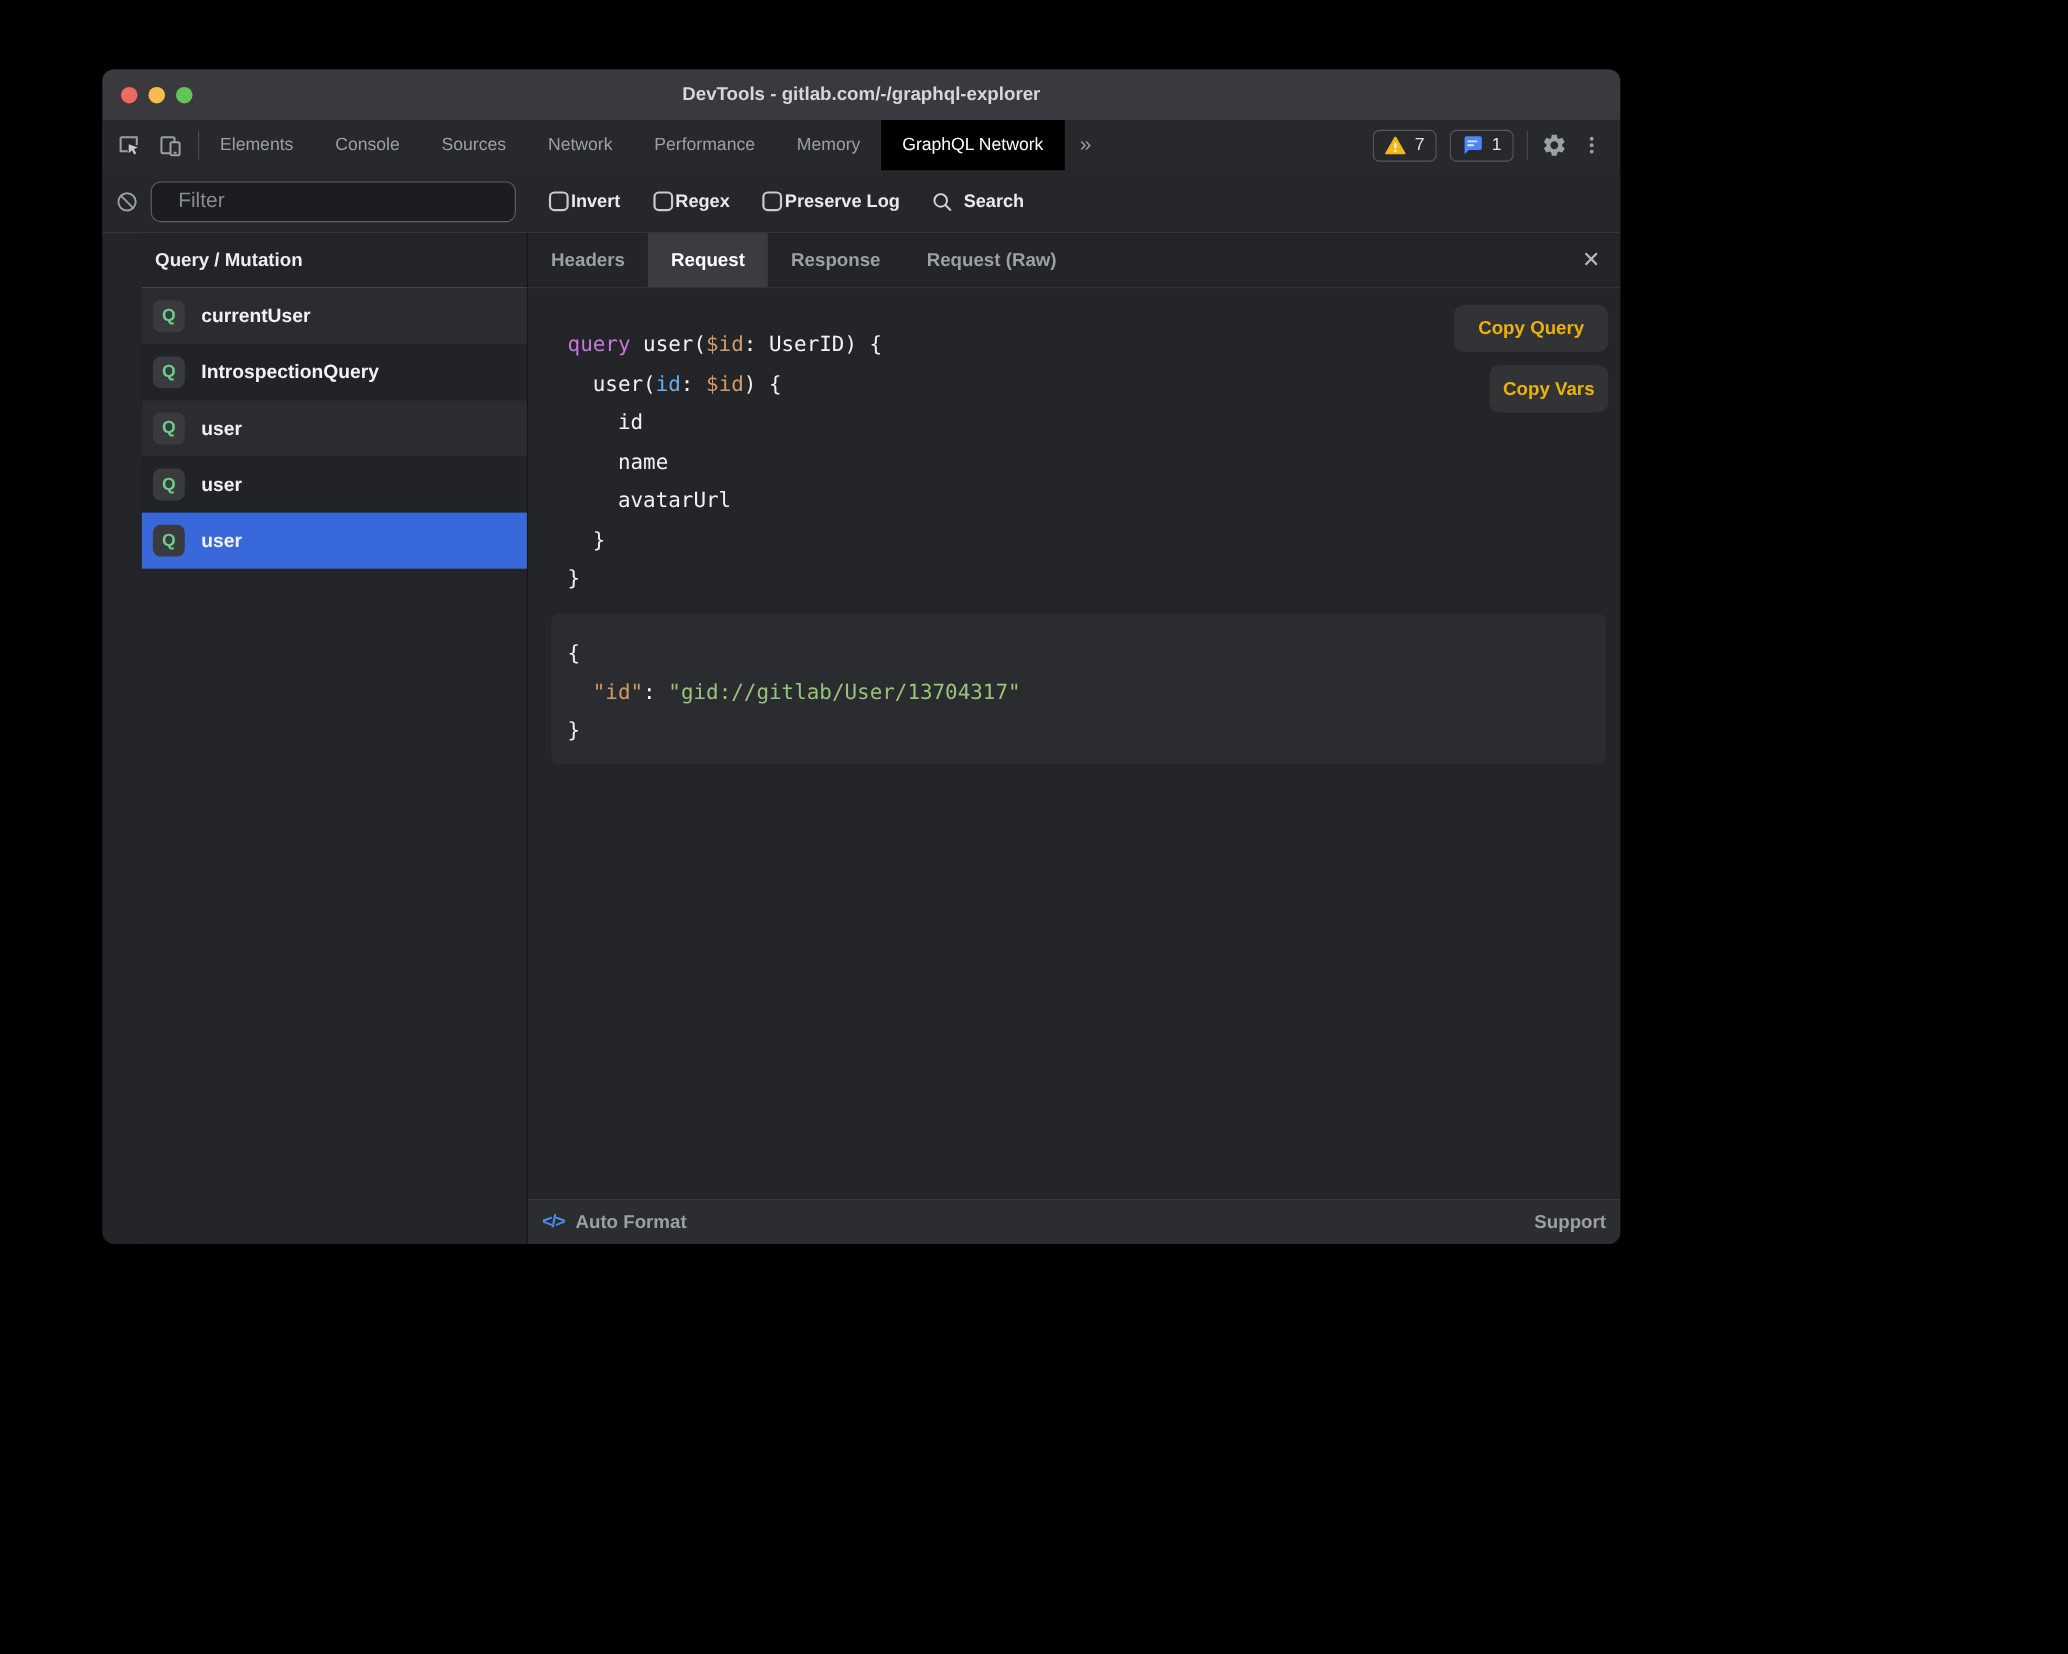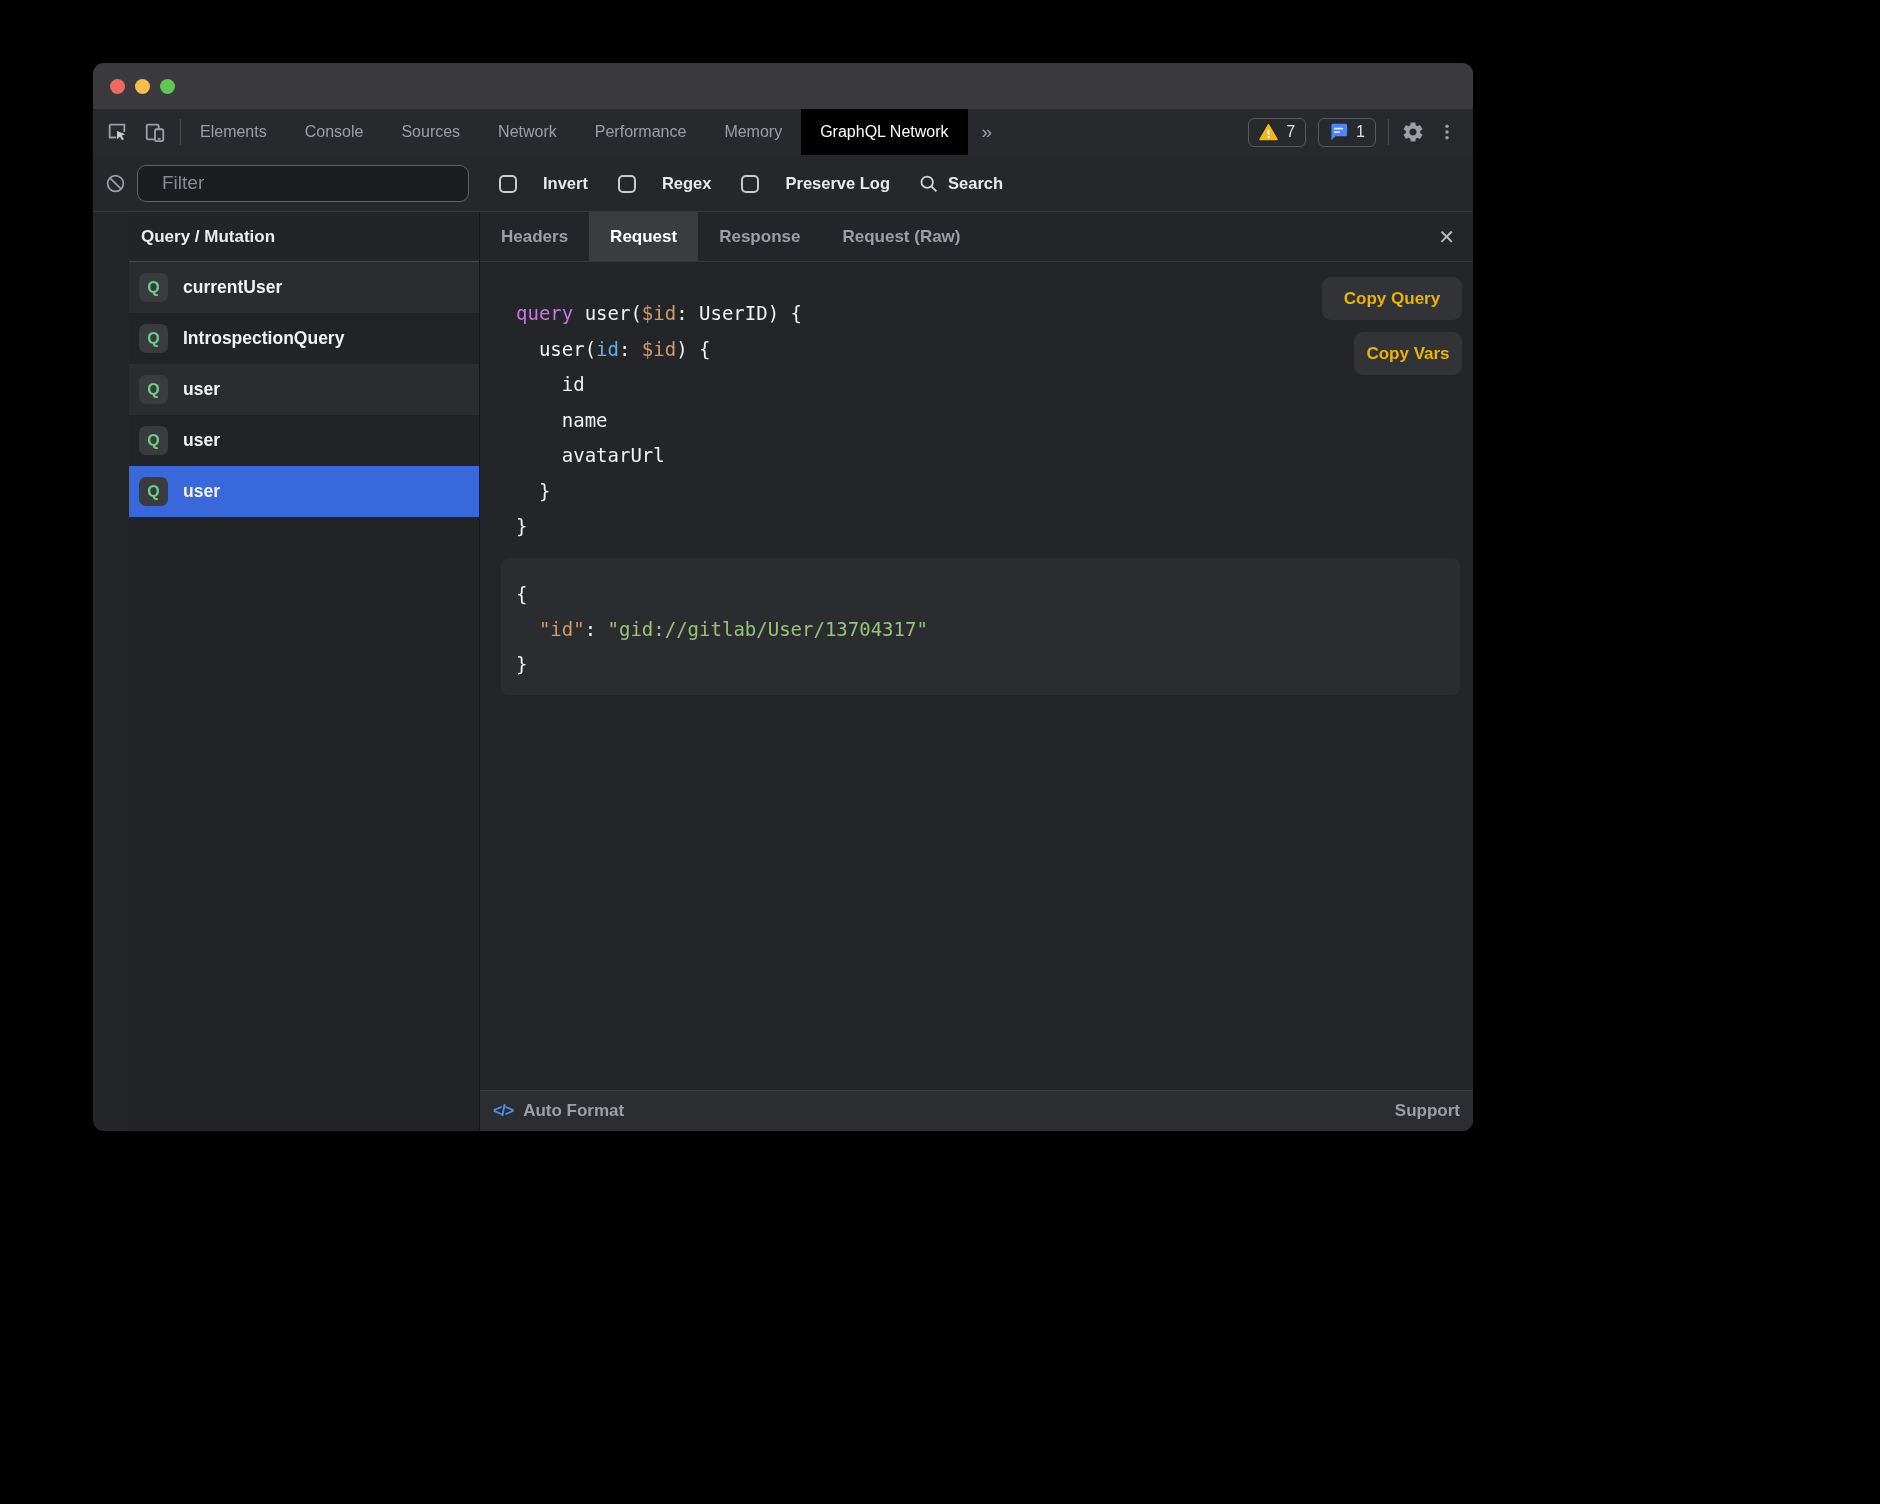--- a/index.html
+++ b/index.html
@@ -108,6 +108,7 @@
       <span class="light yellow"></span>
       <span class="light green"></span>
     </div>
+    <div class="title">DevTools - gitlab.com/-/graphql-explorer</div>
   </div>
 
   <div class="tabbar">

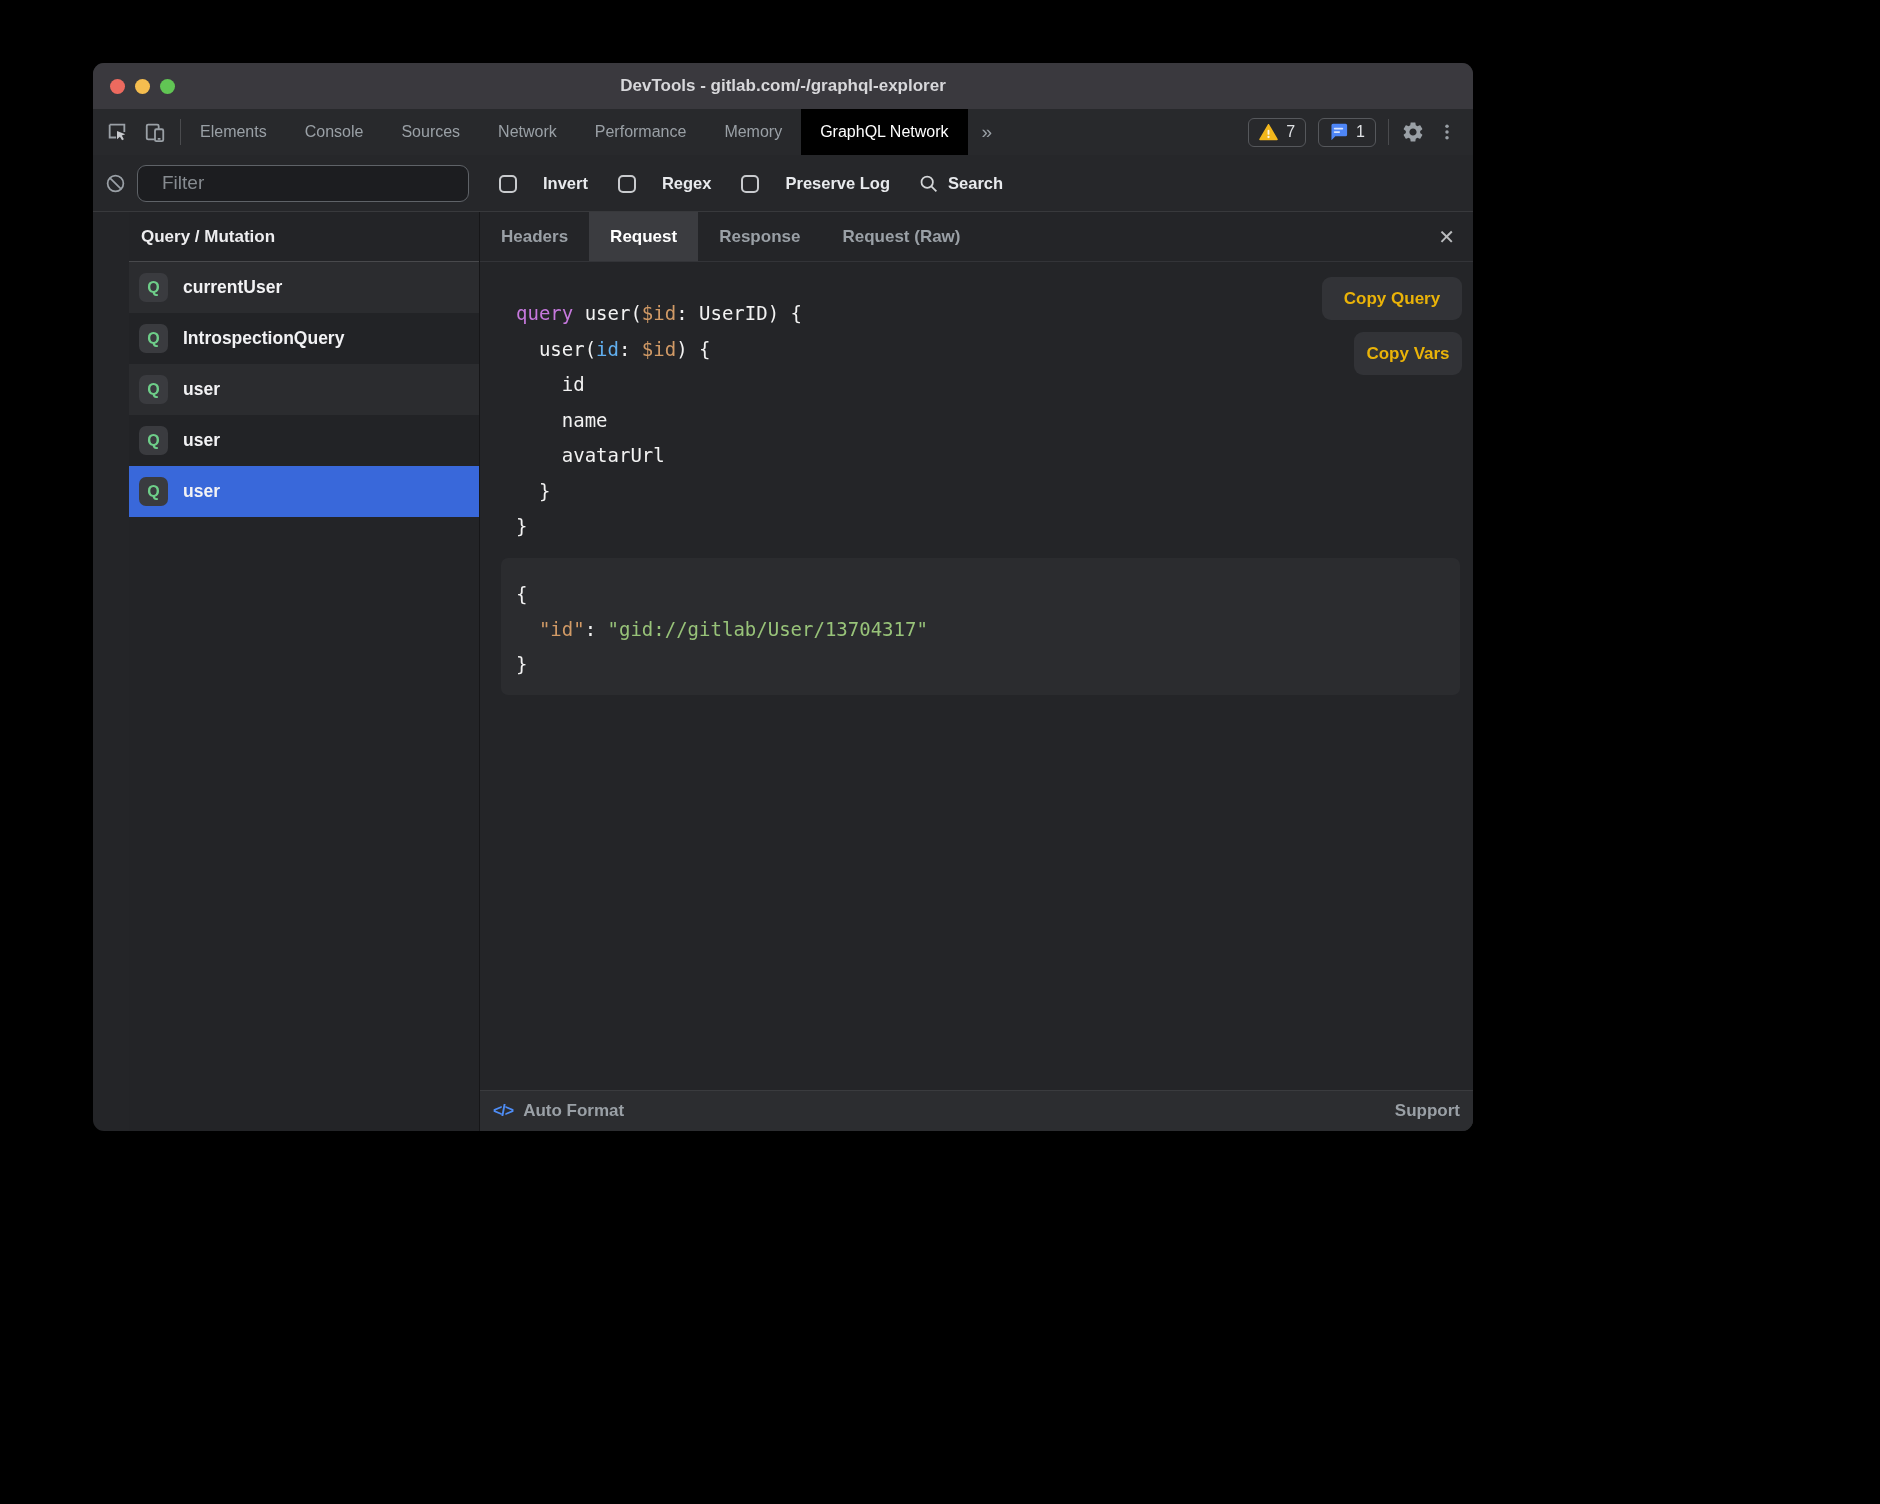--- a/index.html
+++ b/index.html
@@ -41,7 +41,7 @@
   .filter-input { width: 332px; height: 37px; background: #1c1d20; border: 1px solid #5f6368;
     border-radius: 9px; color: #e8eaed; font-size: 19px; padding: 0 24px; outline: none; }
   .filter-input::placeholder { color: #868b90; }
-  .cb-group { display: flex; align-items: flex-end; gap: 26px; margin-left: 30px; }
+  .cb-group { display: flex; align-items: flex-start; gap: 2px; margin-left: 30px; }
   .cb-box { width: 18px; height: 18px; border: 2px solid #c9cbce; border-radius: 5px; background: transparent; }
   .cb-label { color: #e8eaed; font-size: 16.5px; font-weight: 600; }
   .search-group { display: flex; align-items: center; gap: 9px; margin-left: 28px; }

